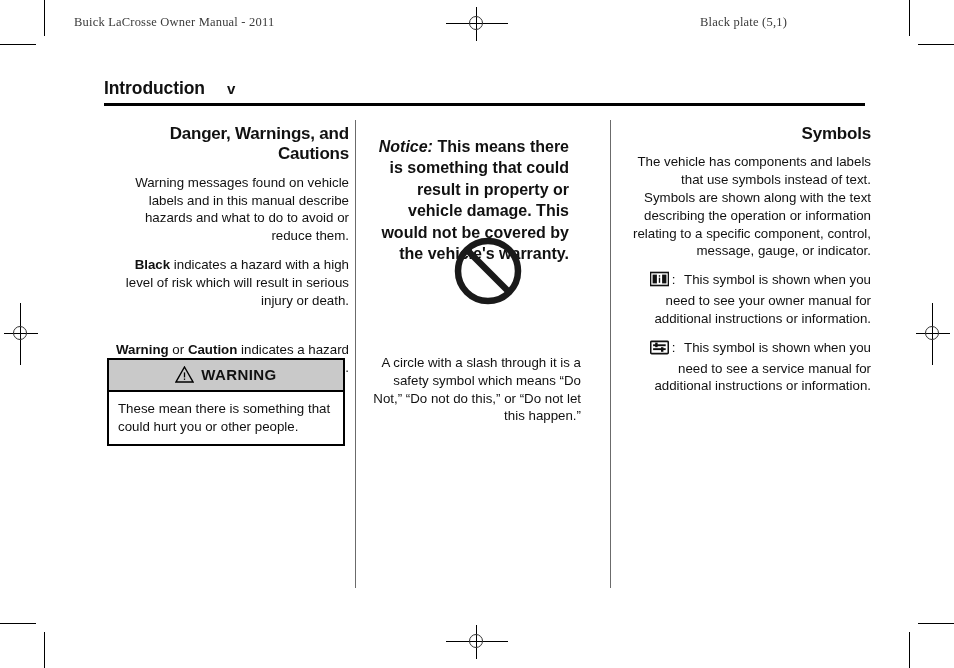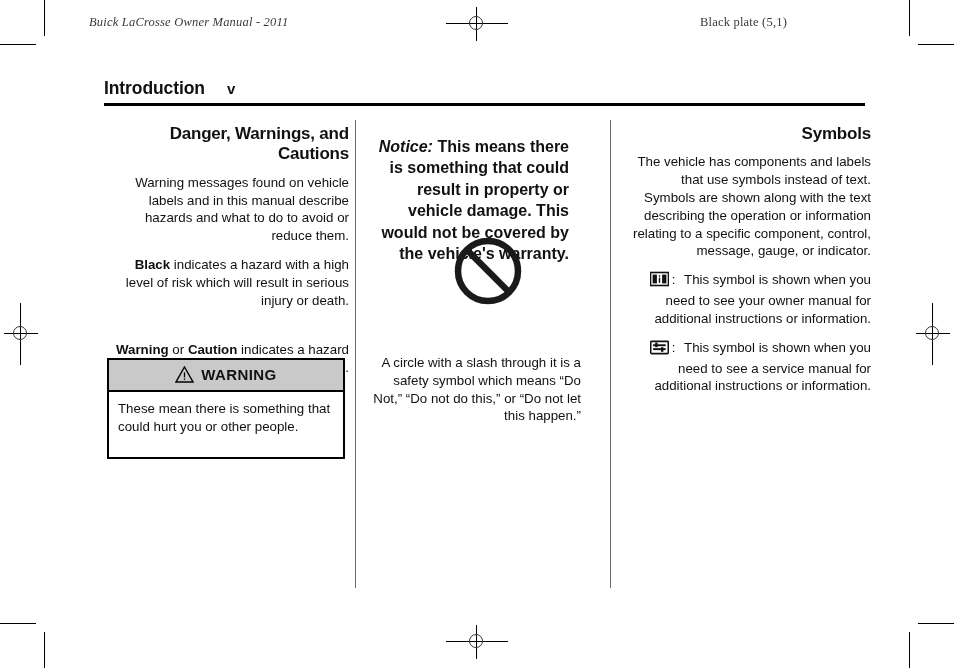--- a/index.html
+++ b/index.html
@@ -68,7 +68,7 @@
     white-space: nowrap;
     letter-spacing: 0.2px;
   }
-  #manual-title { left: 89px; top: 15px; font-style: italic; }
+  #manual-title { left: 74px; top: 15px; }
   #black-plate  { left: 700px; top: 15px; }
 
   

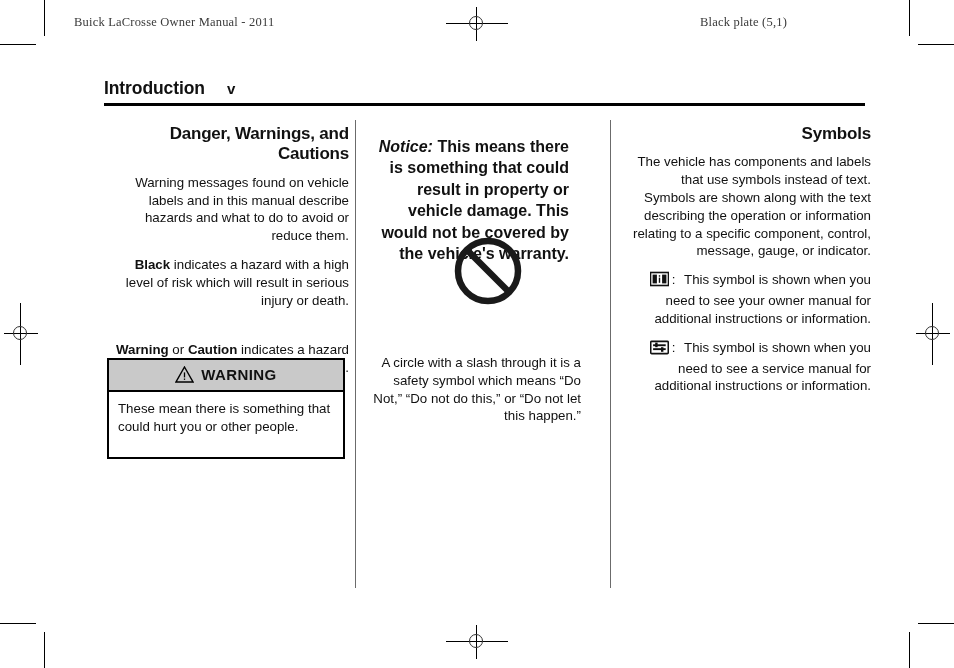--- a/index.html
+++ b/index.html
@@ -166,7 +166,7 @@
     gap: 7px;
   }
   #warning-box .warning-body {
-    padding: 8px 9px 21px 9px;
+    padding: 8px 9px 8px 9px;
     font-size: 13.3px;
     line-height: 1.34;
   }

